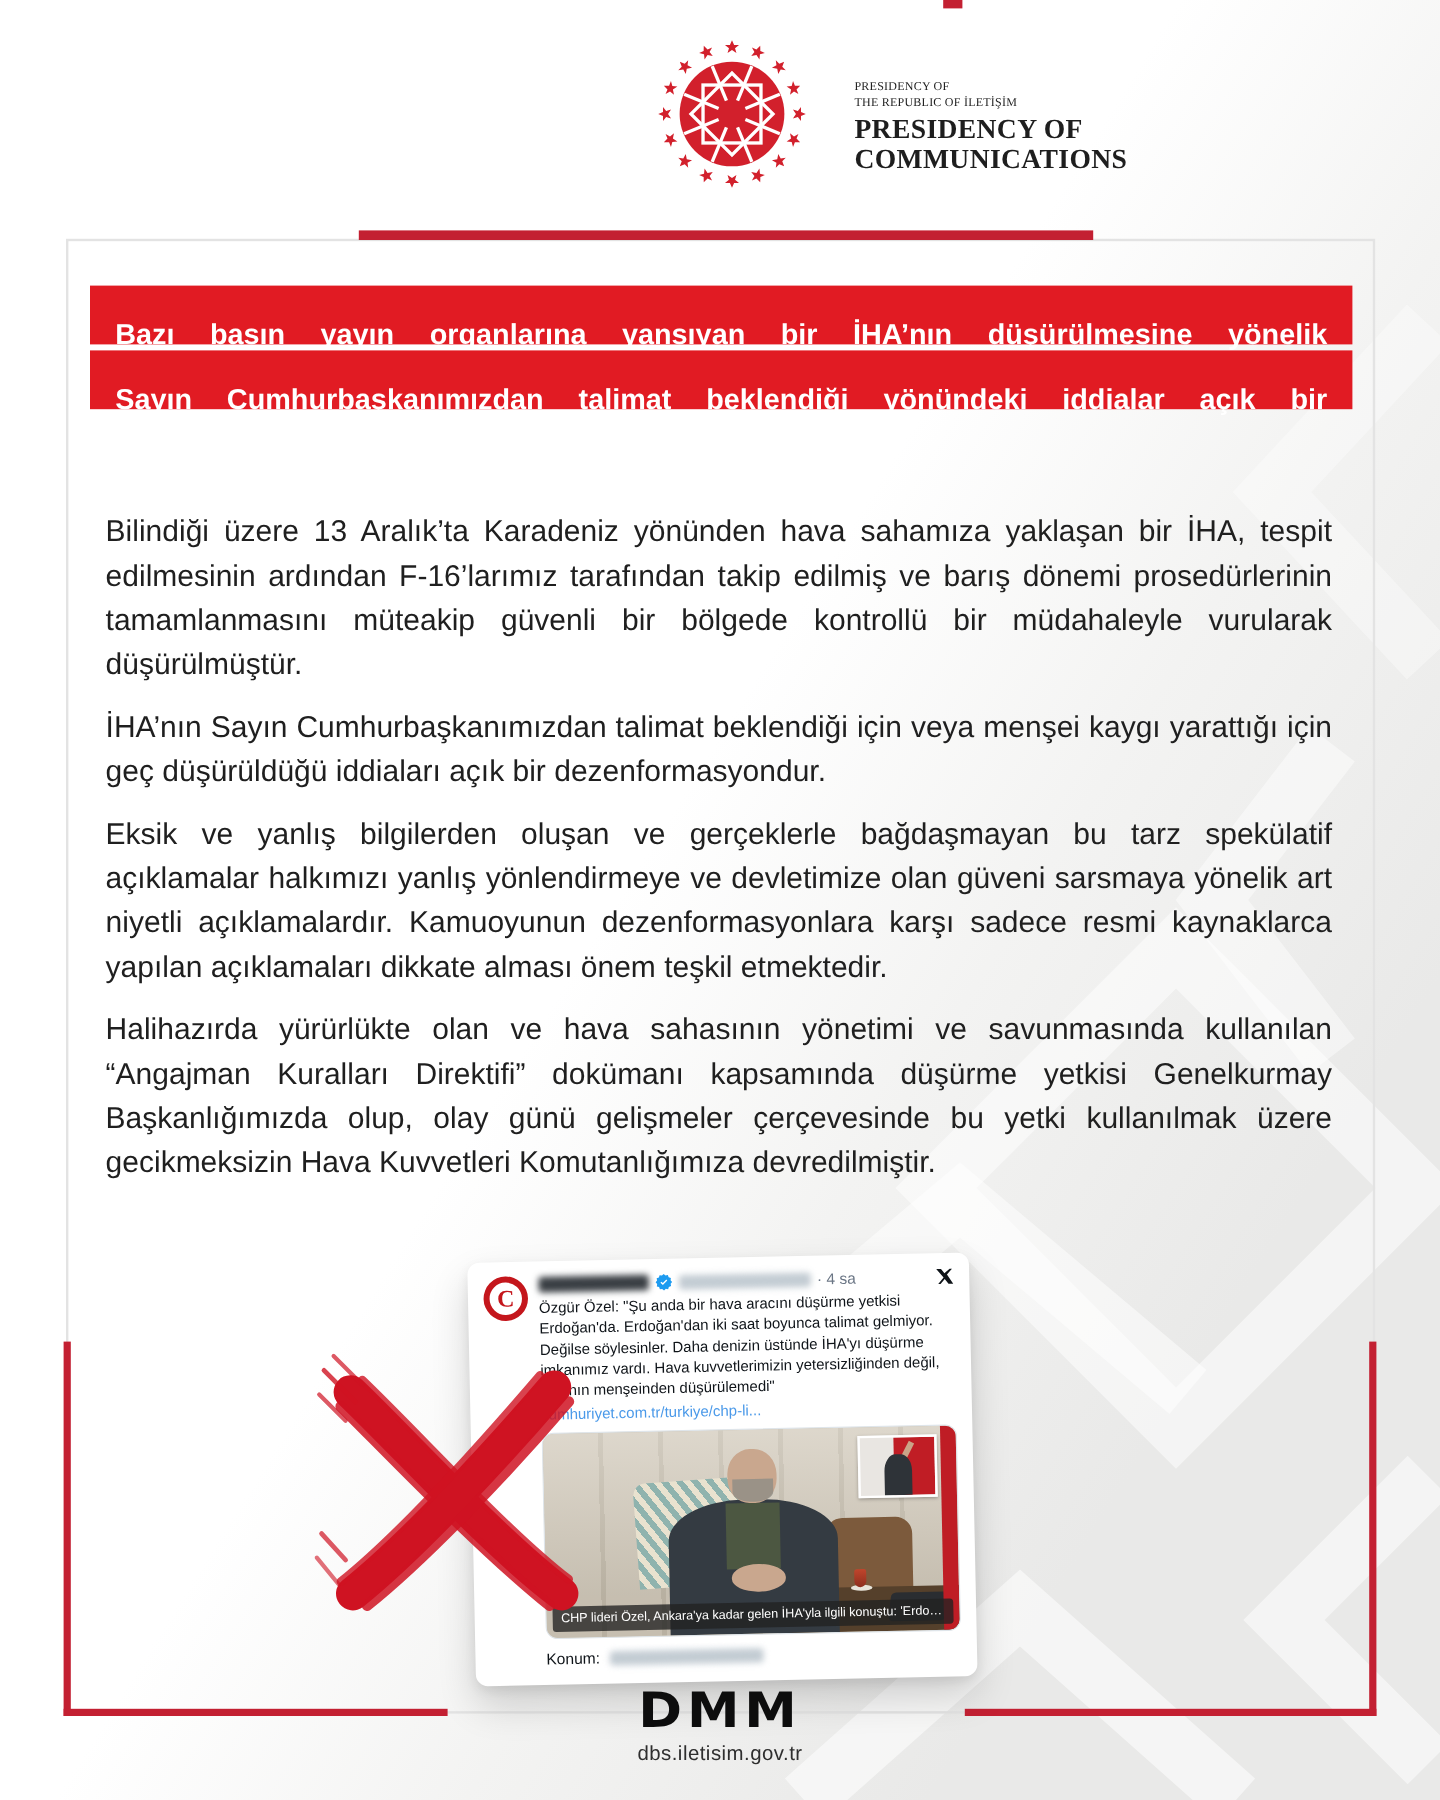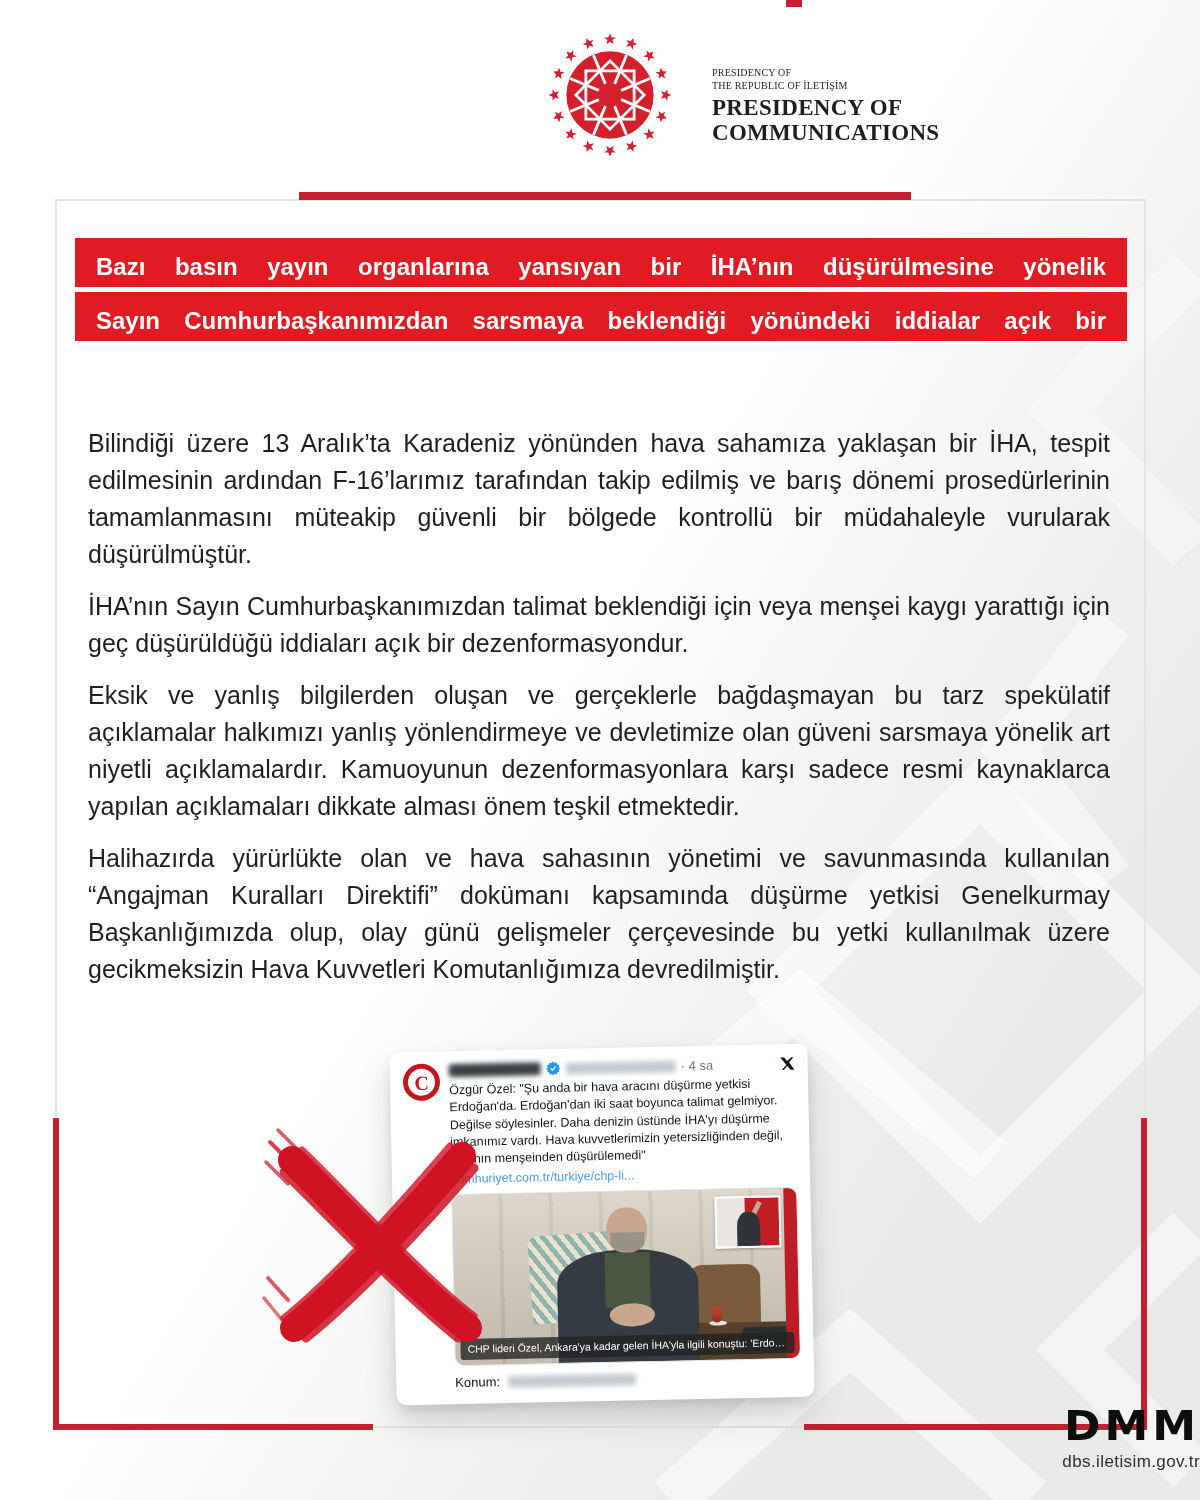--- a/index.html
+++ b/index.html
@@ -32,7 +32,7 @@
   
   .headline{position:absolute;left:75px;top:238px;width:1052px;z-index:3;}
   .hbar{background:#e11b23;color:#fff;font-weight:bold;font-size:24px;
-        padding:4px 21px;height:49px;line-height:49px;margin-bottom:5px;box-sizing:border-box;}
+        padding:17px 21px;height:49px;line-height:49px;margin-bottom:5px;box-sizing:border-box;}
   .hbar-j{text-align:justify;text-align-last:justify;}
   .hbar-last{display:inline-block;padding:0 25px;}
 

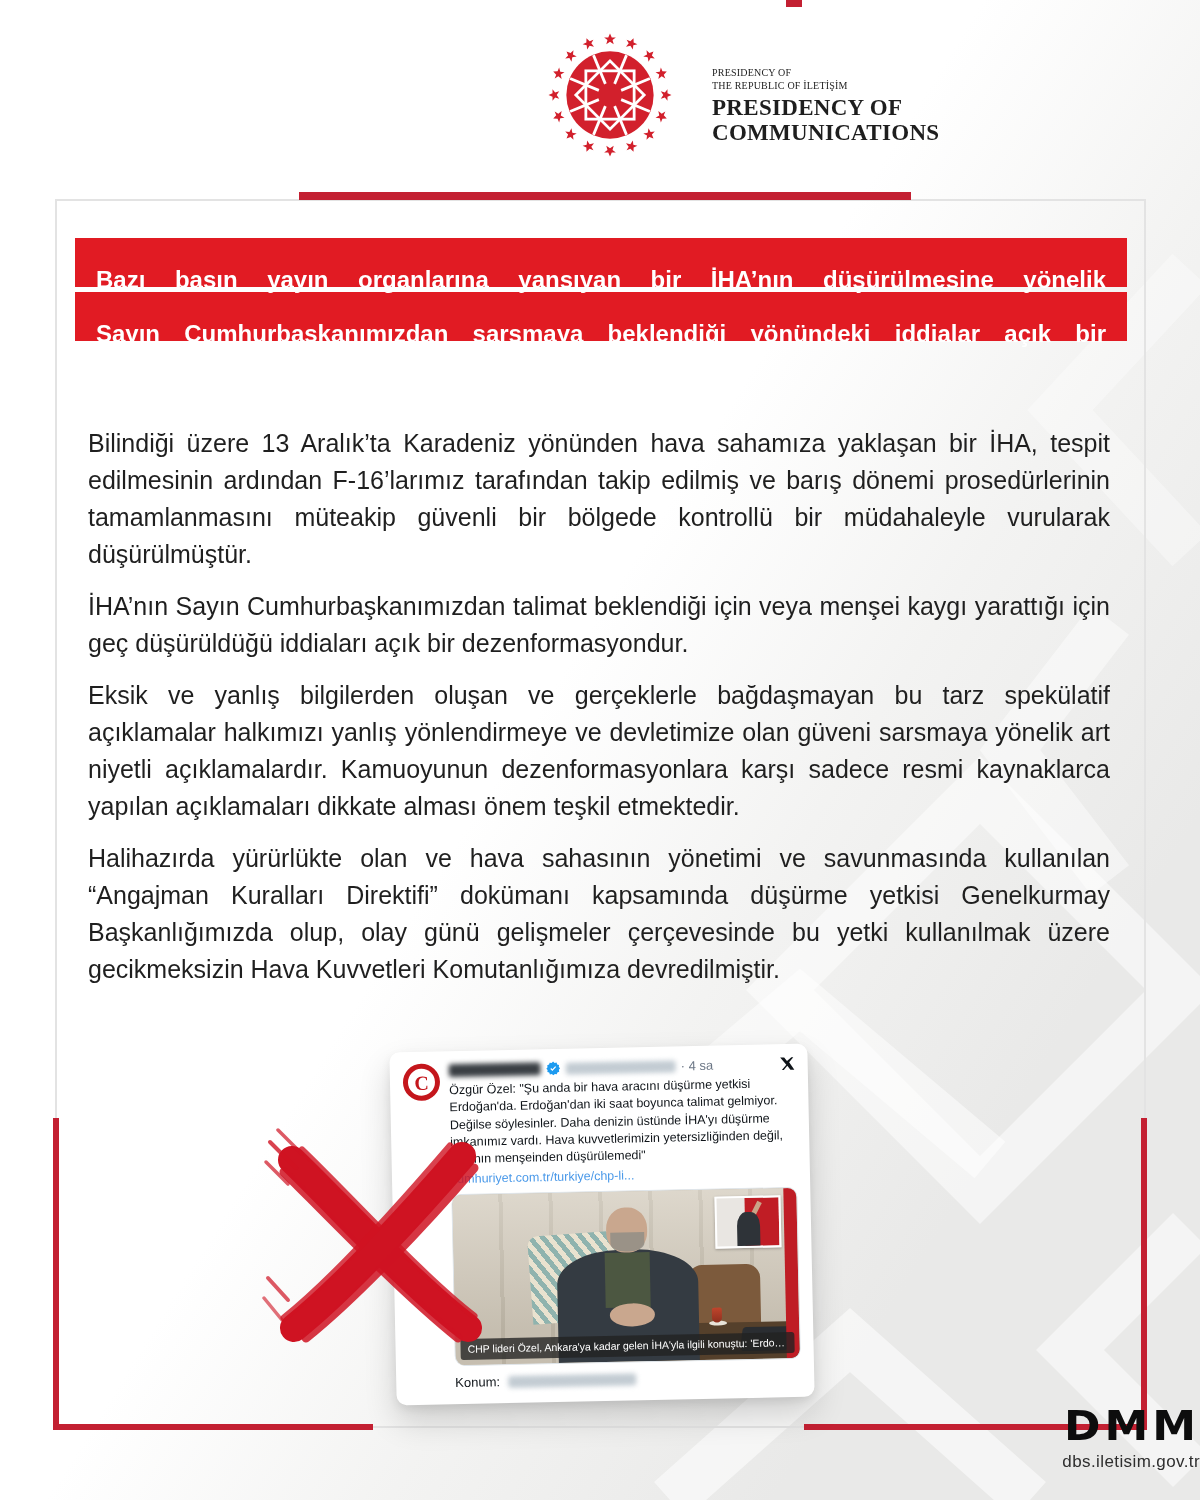--- a/index.html
+++ b/index.html
@@ -170,7 +170,7 @@
 
   <div class="headline">
     <div class="hbar hbar-j">Bazı basın yayın organlarına yansıyan bir İHA’nın düşürülmesine yönelik</div>
-    <div class="hbar hbar-j">Sayın Cumhurbaşkanımızdan sarsmaya beklendiği yönündeki iddialar açık bir</div>
+    <div class="hbar hbar-j">Sayın Cumhurbaşkanımızdan talimat beklendiği yönündeki iddialar açık bir</div>
   </div>
 
   <div class="bodycol">

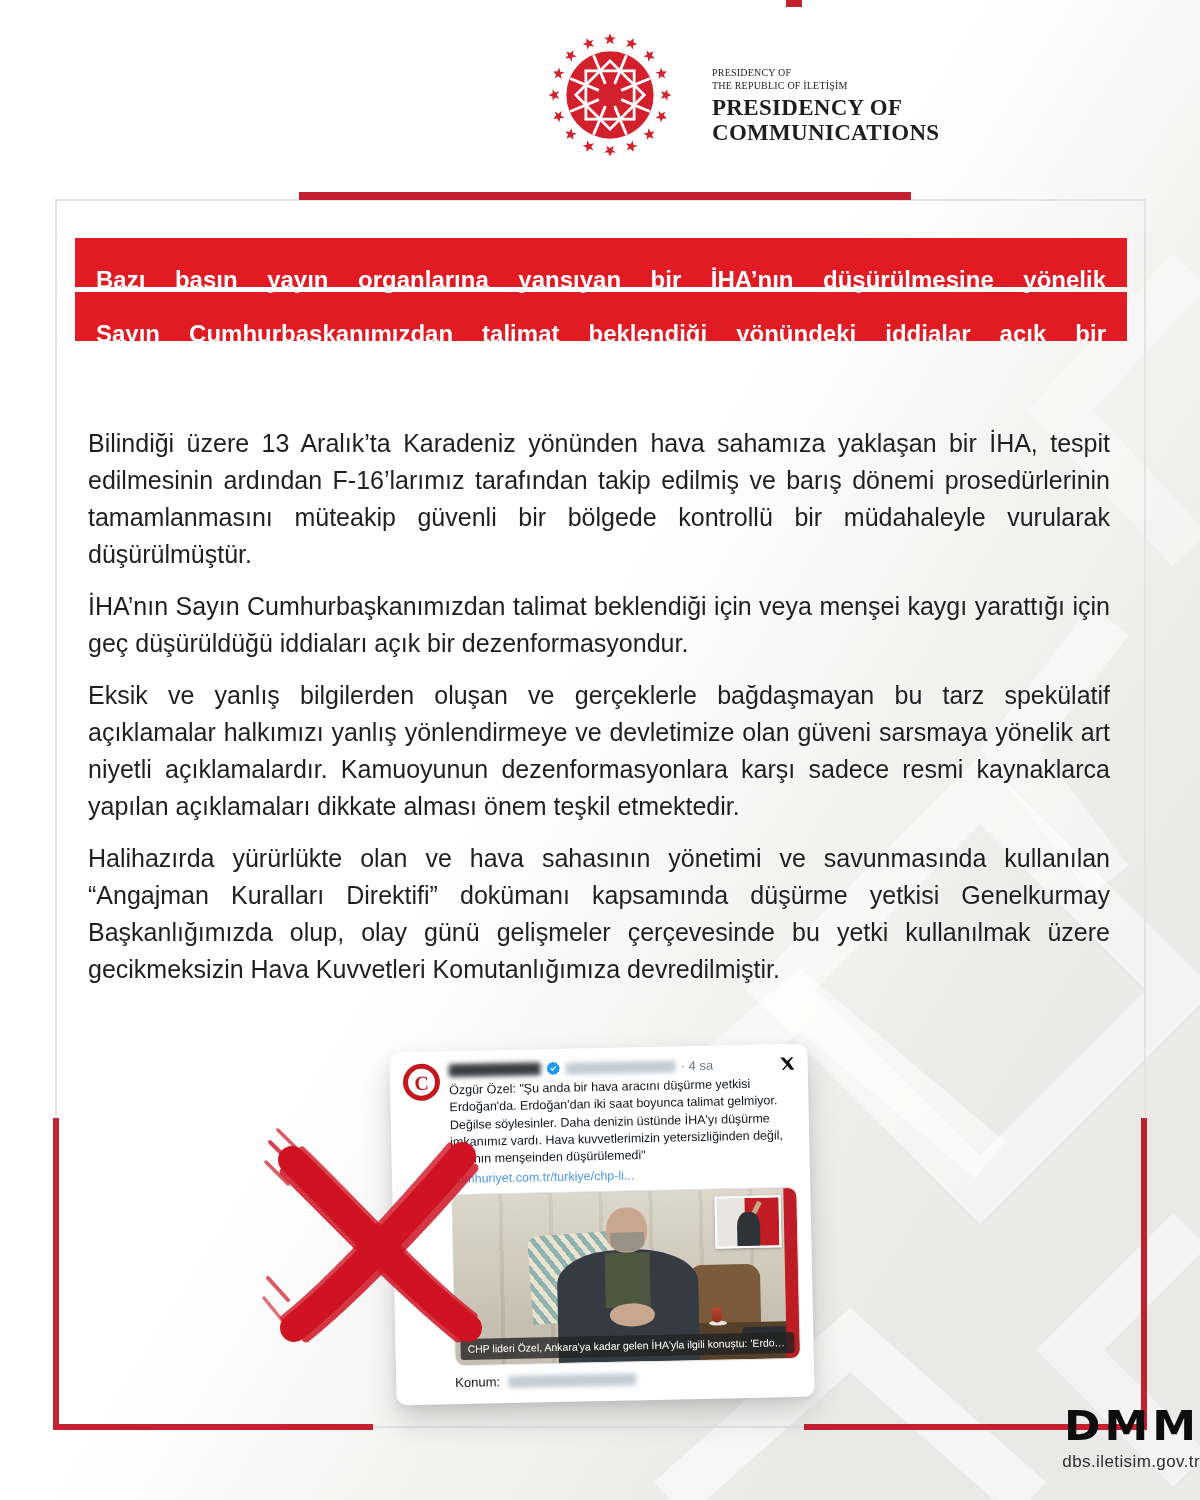--- a/index.html
+++ b/index.html
@@ -92,7 +92,7 @@
   .redx{position:absolute;left:262px;top:1128px;z-index:6;}
 
   
-  .ftr{position:absolute;left:0;right:0;top:1400px;text-align:right;z-index:7;}
+  .ftr{position:absolute;left:0;right:0;top:1400px;text-align:center;z-index:7;}
   .dmm{display:inline-block;font-family:"DejaVu Sans",sans-serif;font-weight:bold;font-size:44px;
        letter-spacing:4px;color:#0d0d0d;transform:scaleY(.92);}
   .ftr-url{font-size:17px;color:#2e2e2e;margin-top:1px;letter-spacing:.4px;}

